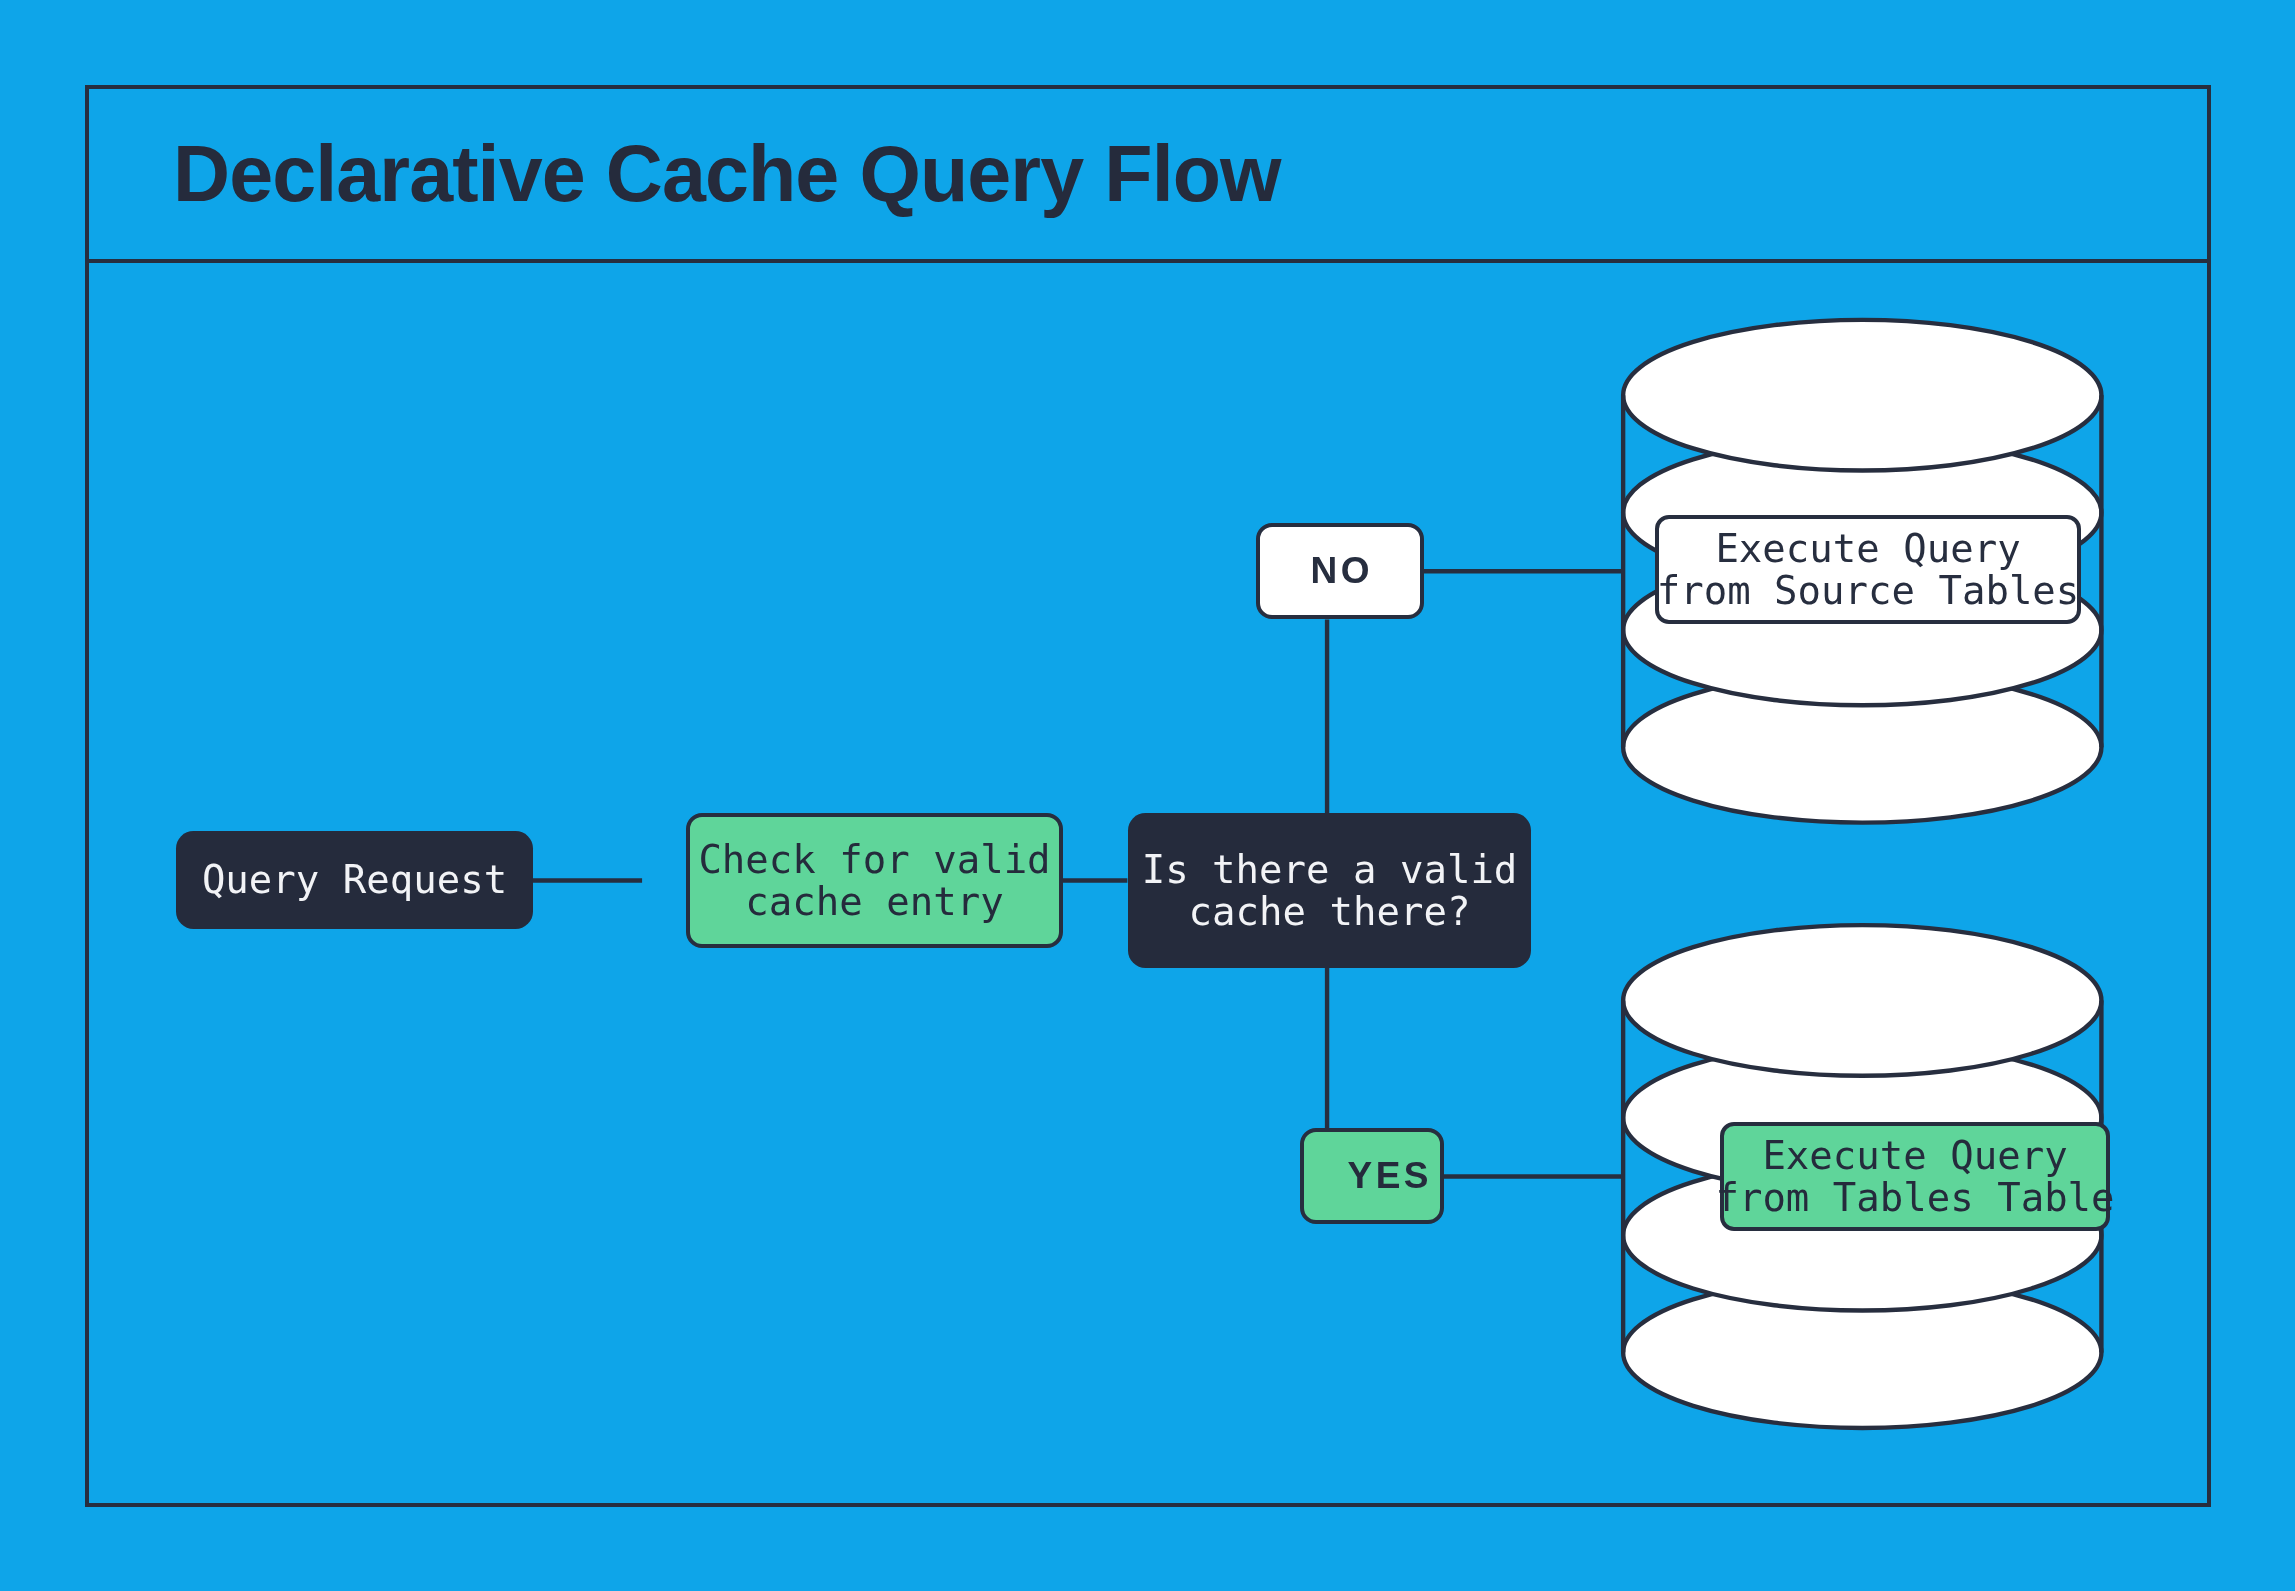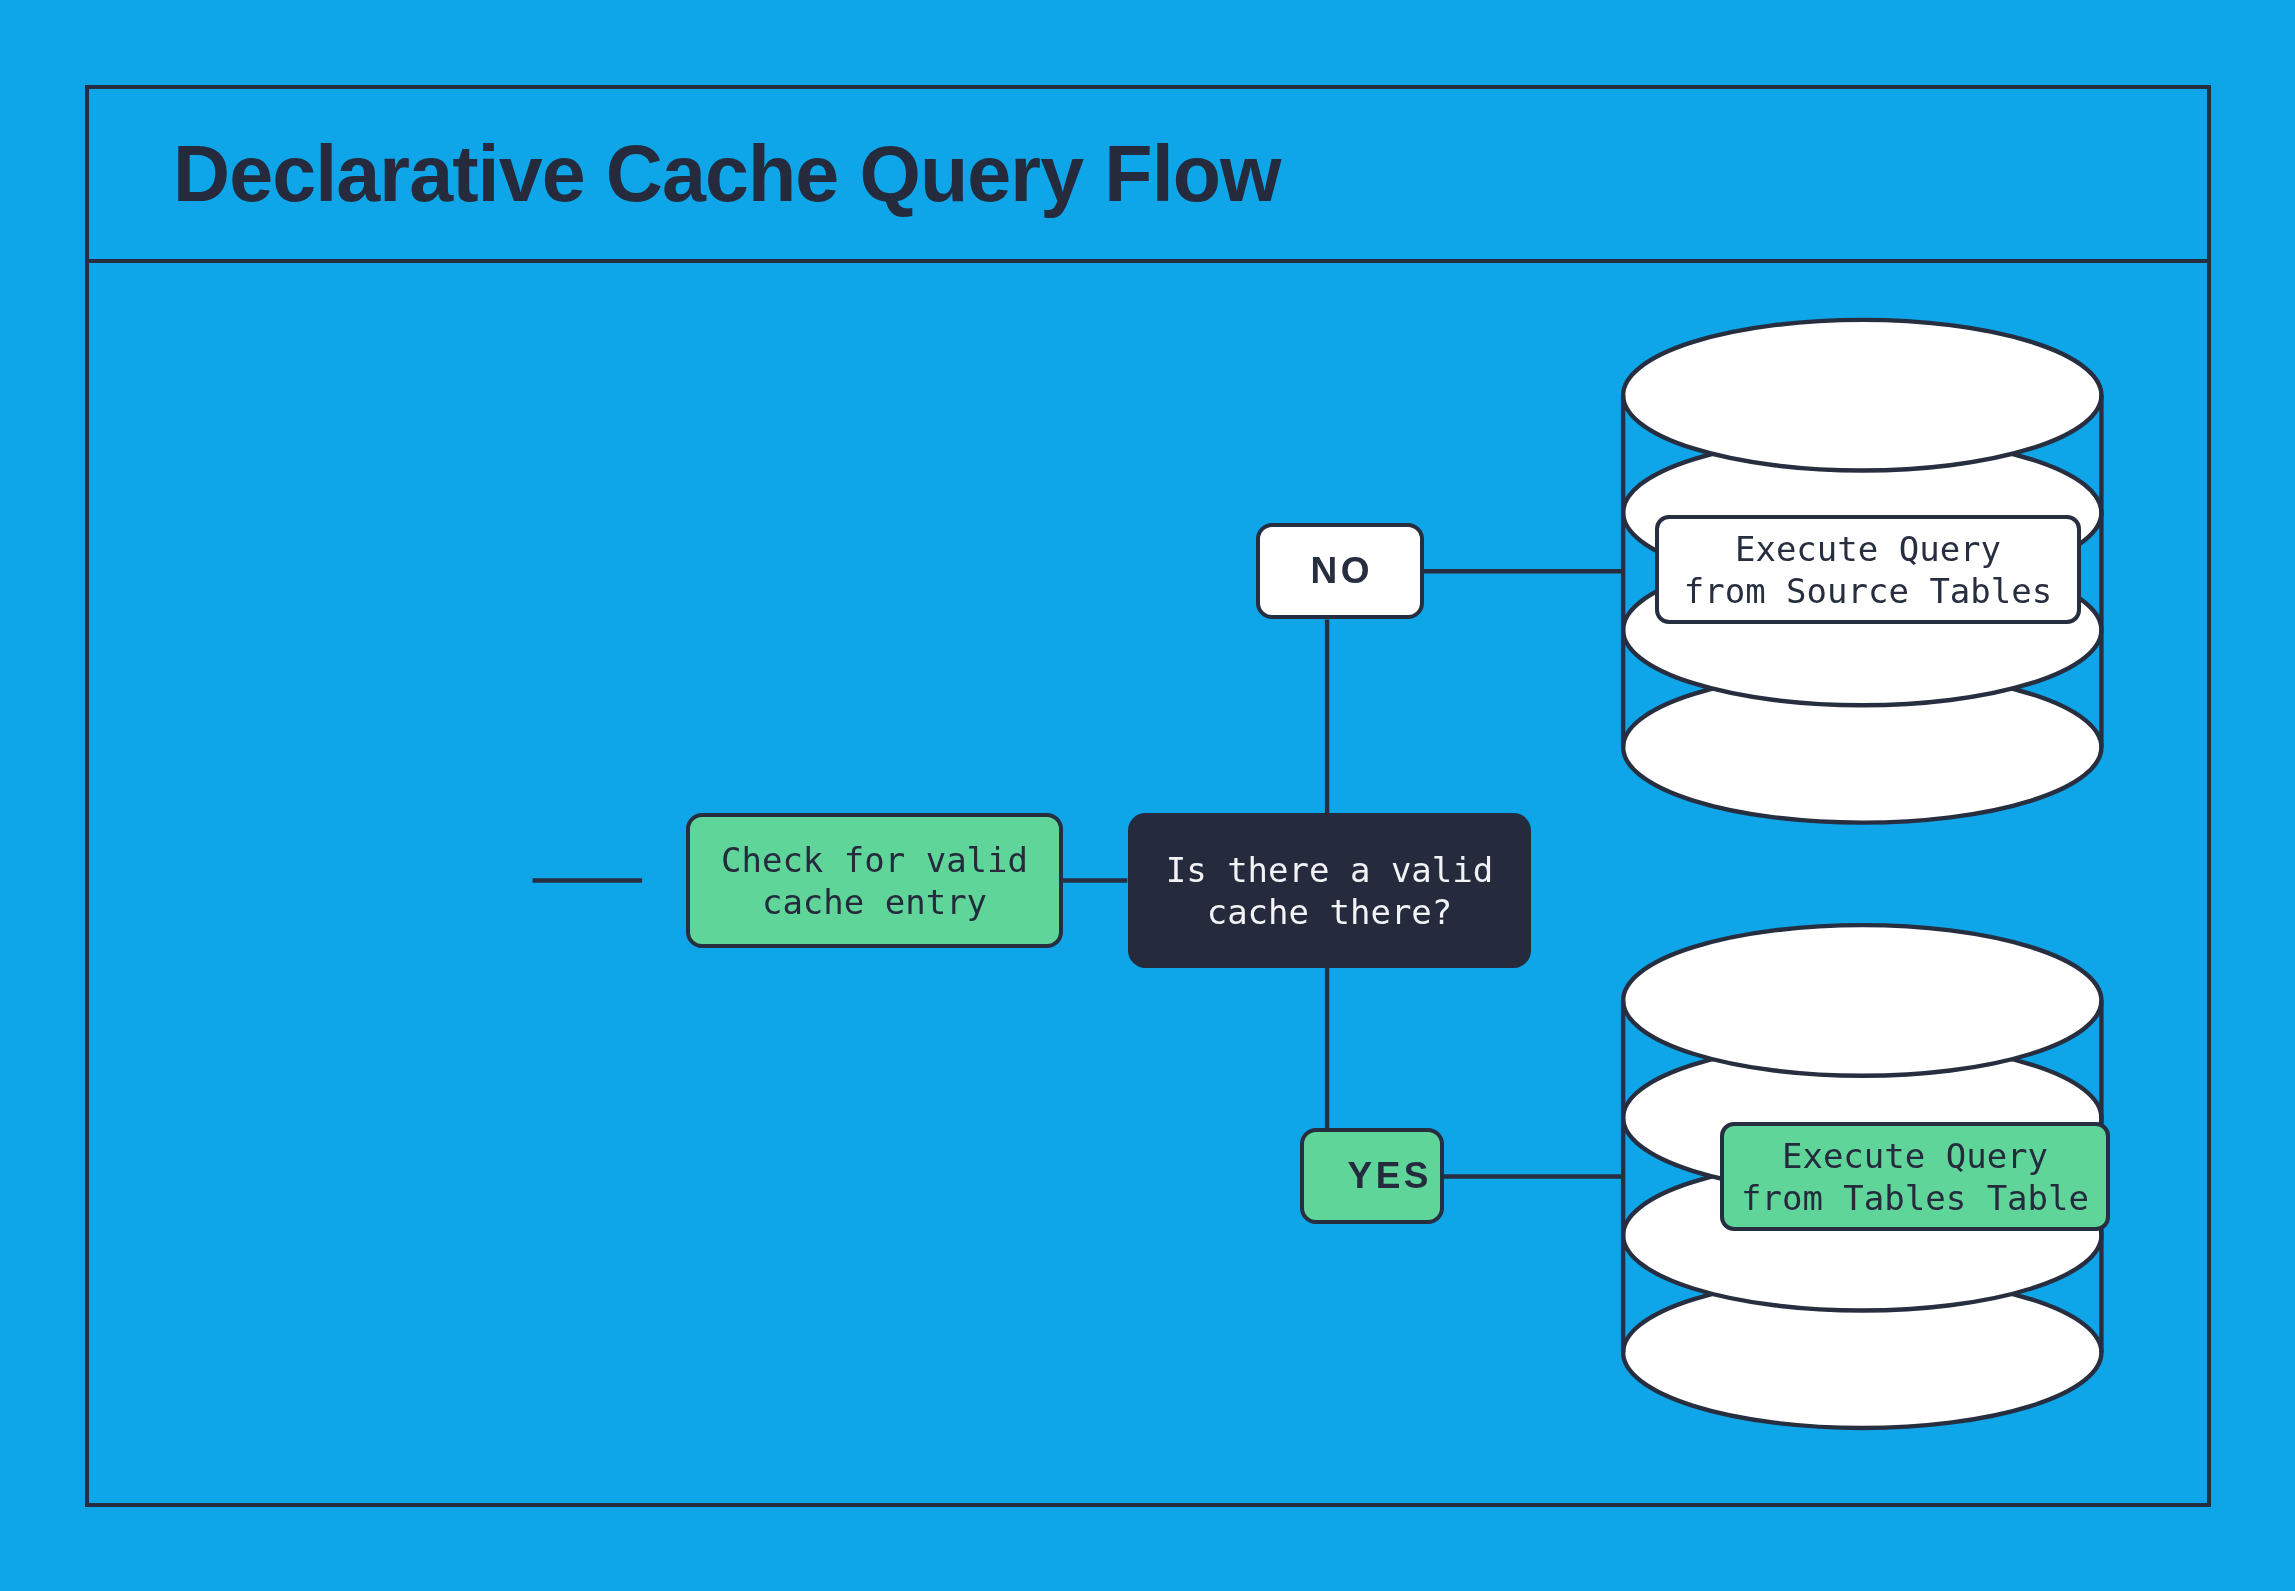--- a/index.html
+++ b/index.html
@@ -50,7 +50,7 @@
     justify-content: center;
     text-align: center;
     font-family: "DejaVu Sans Mono", monospace;
-    font-size: 34px;
+    font-size: 39px;
     line-height: 42px;
     white-space: nowrap;
     z-index: 2;

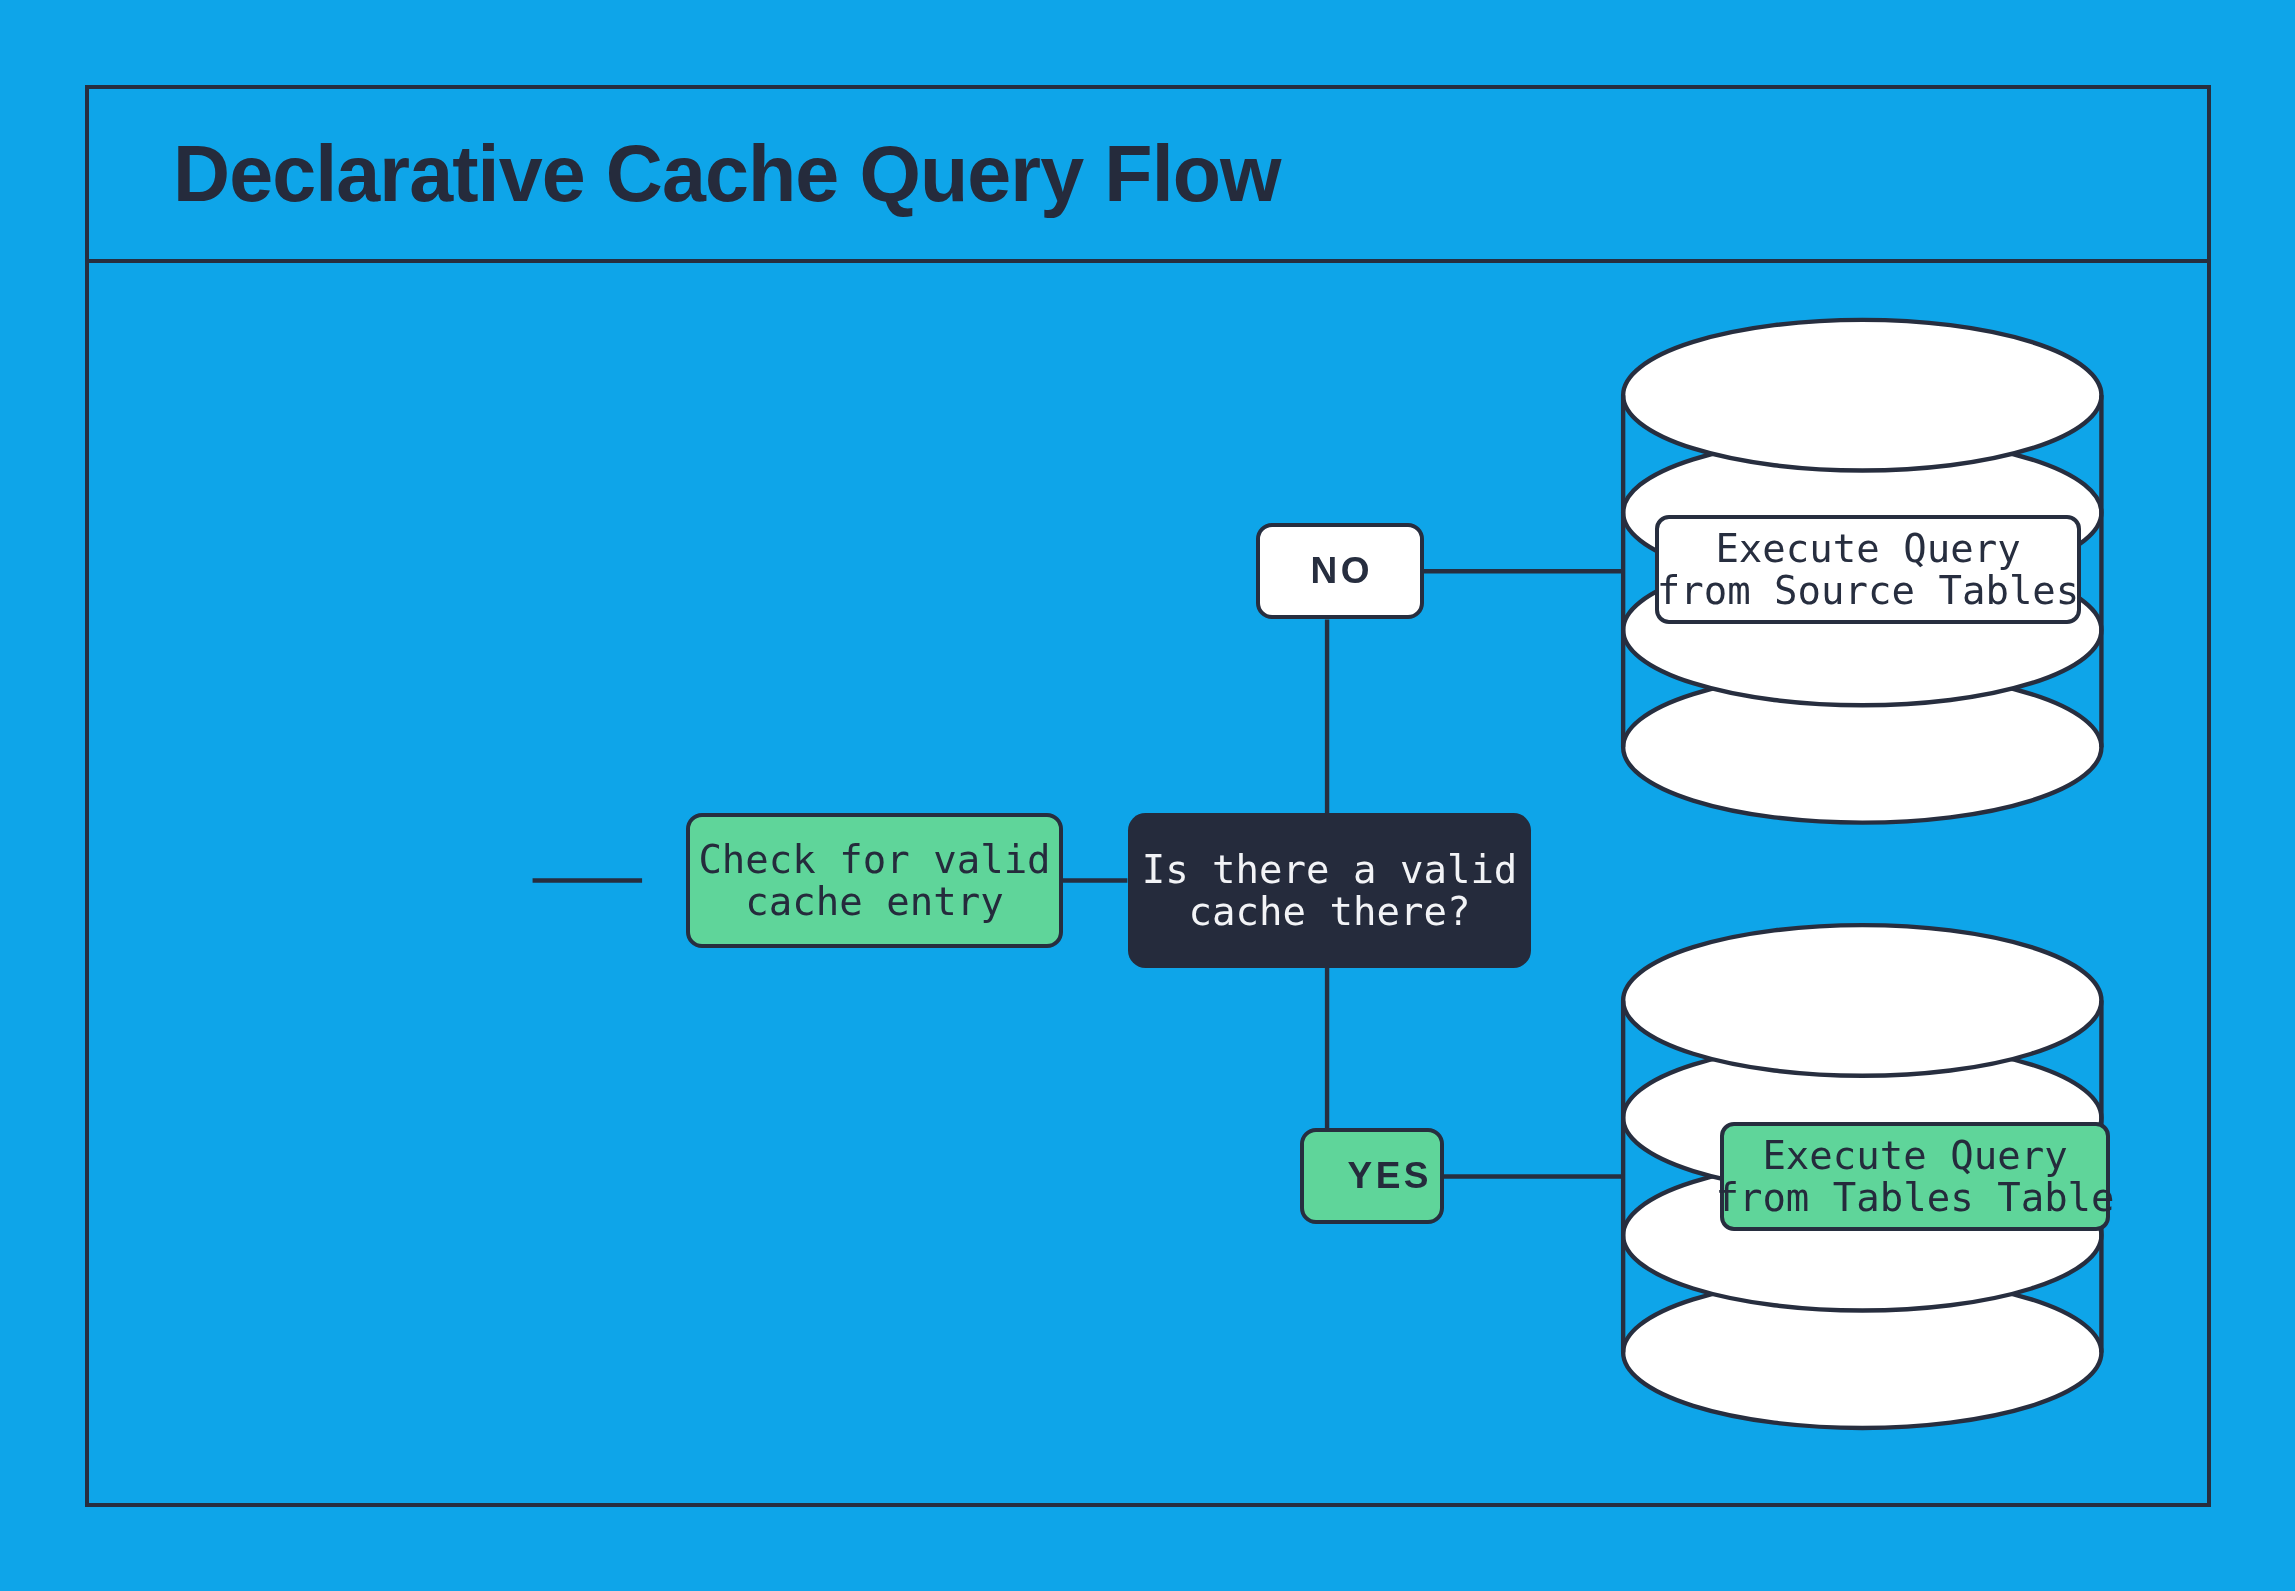--- a/index.html
+++ b/index.html
@@ -112,6 +112,9 @@
     <span class="title-text">Declarative Cache Query Flow</span>
   </div>
 
+  <div class="node dark-node n-query">
+    <span>Query Request</span>
+  </div>
 
   <div class="node green-node n-check">
     <span>Check for valid</span>

